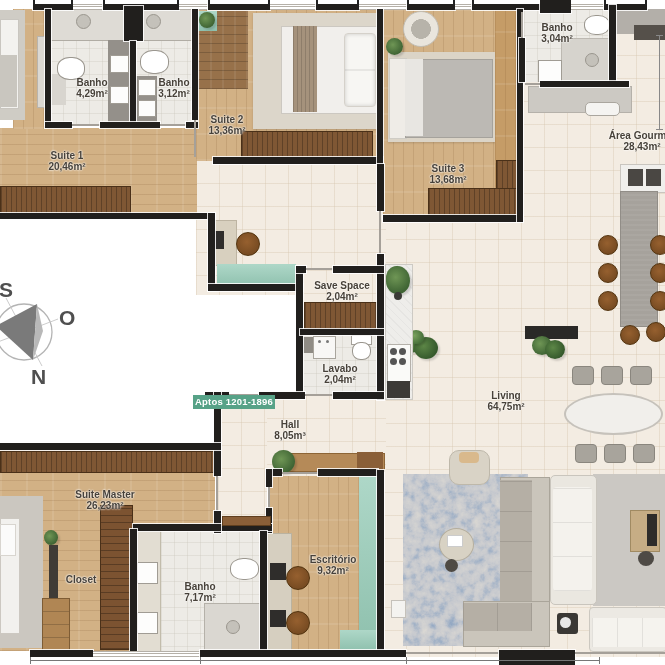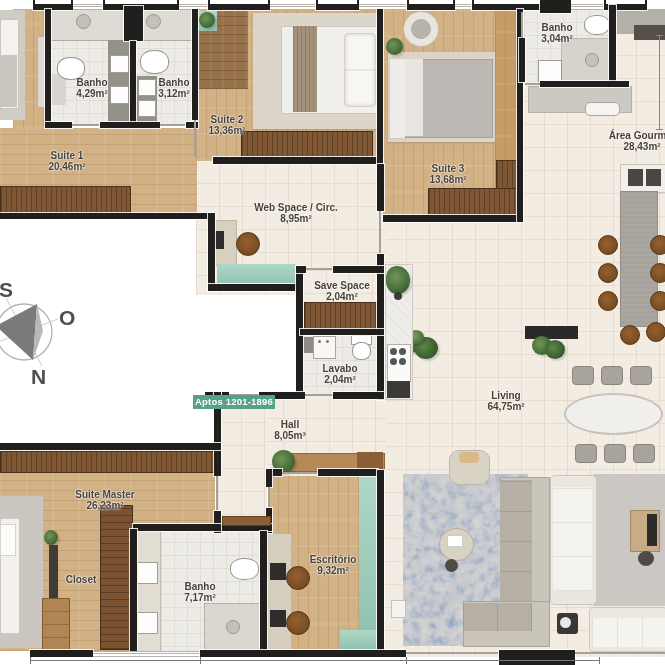--- a/index.html
+++ b/index.html
@@ -453,7 +453,6 @@
 
 <div class="t" style="left:594px;top:130px;width:96px;">Área Gourmet<br>28,43m²</div>
 
-<div class="t" style="left:252px;top:202px;width:88px;">Web Space / Circ.<br>8,95m²</div>
 
 <div class="t" style="left:308px;top:280px;width:68px;">Save Space<br>2,04m²</div>
 

